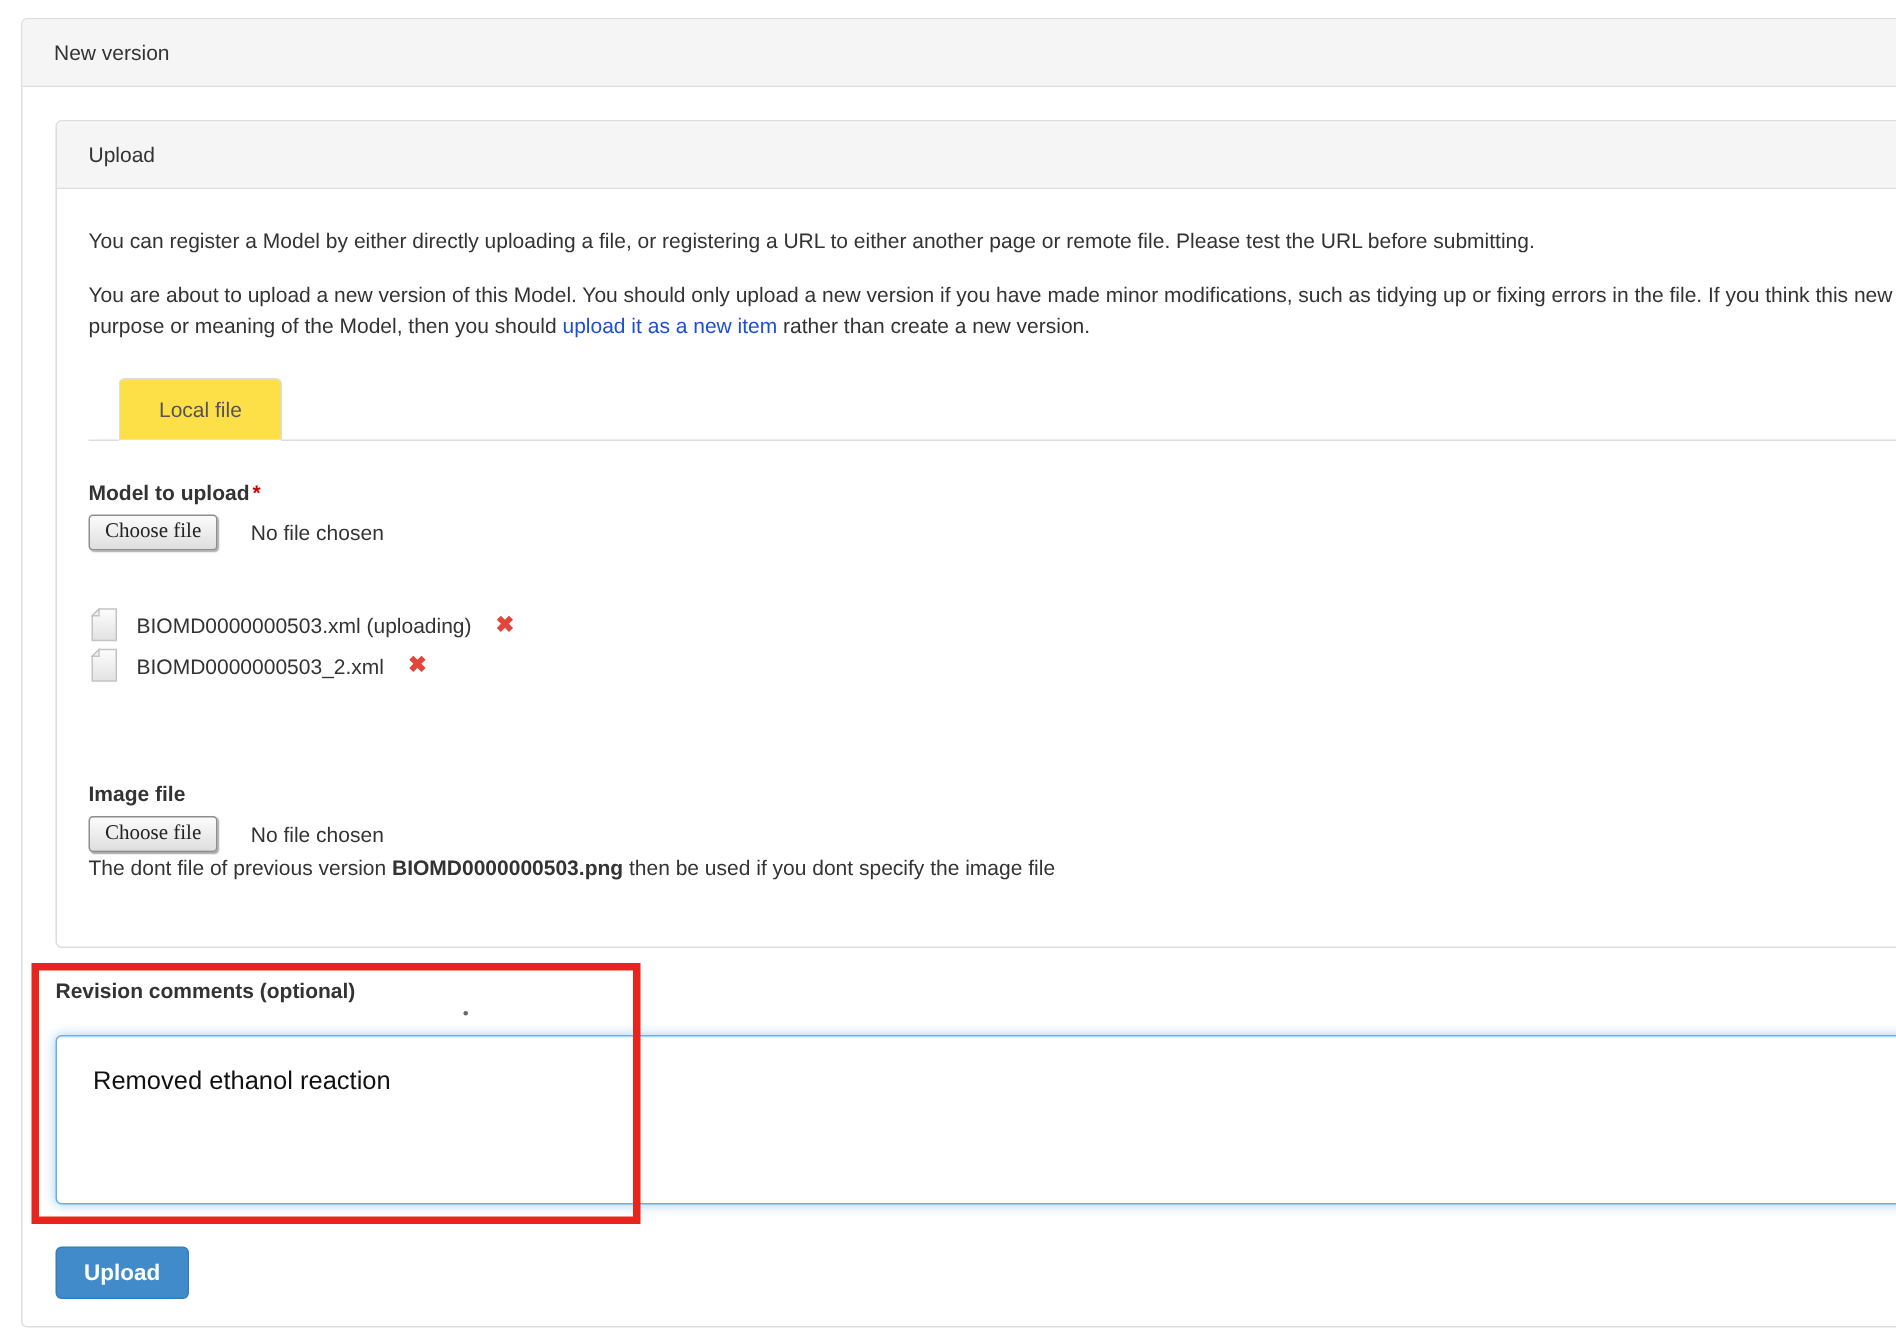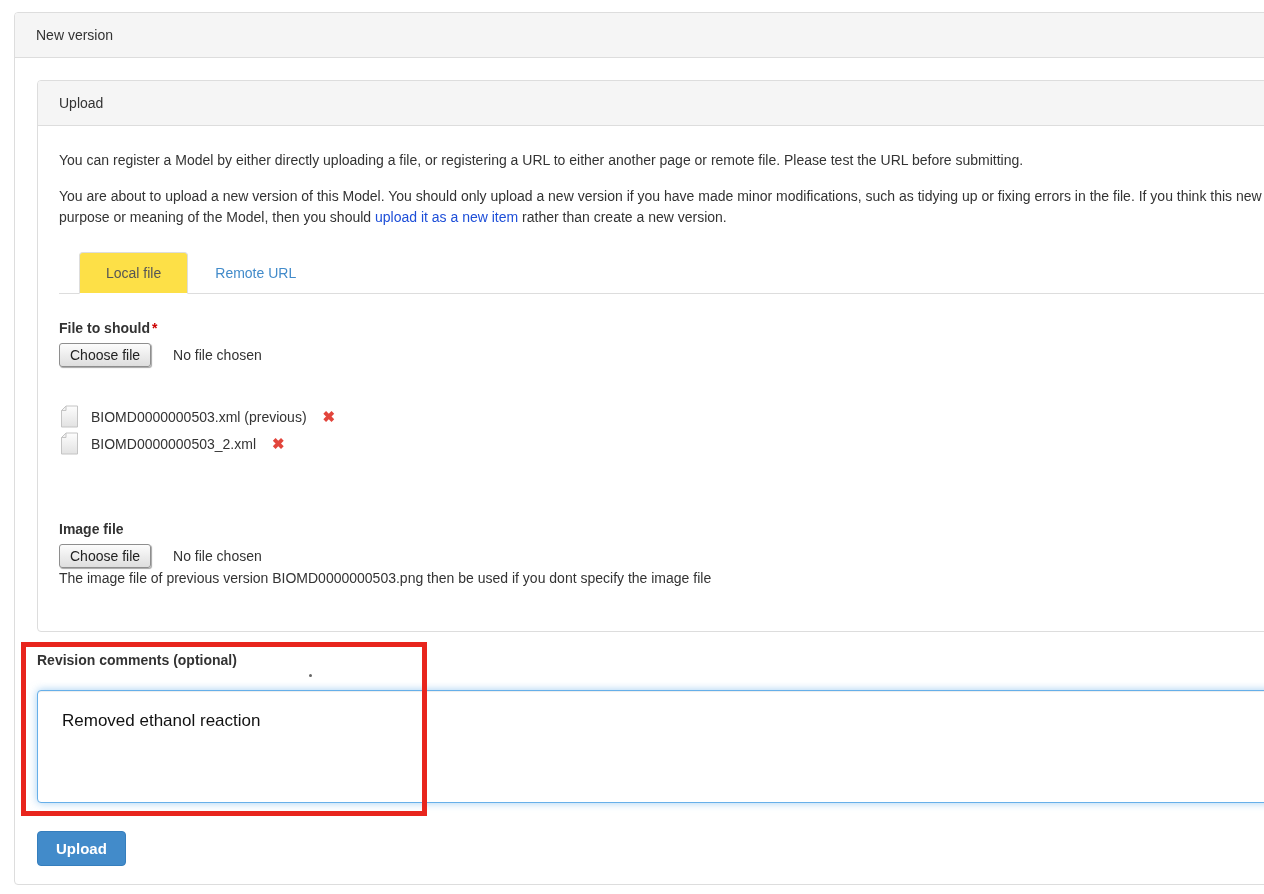--- a/index.html
+++ b/index.html
@@ -116,7 +116,6 @@
 
         <div class="nav-tabs">
           <div class="tab active">Local file</div>
-          <div class="tab inactive">Remote URL</div>
         </div>
 
         <label class="form-label"><span>File to should</span><span class="required">*</span></label>

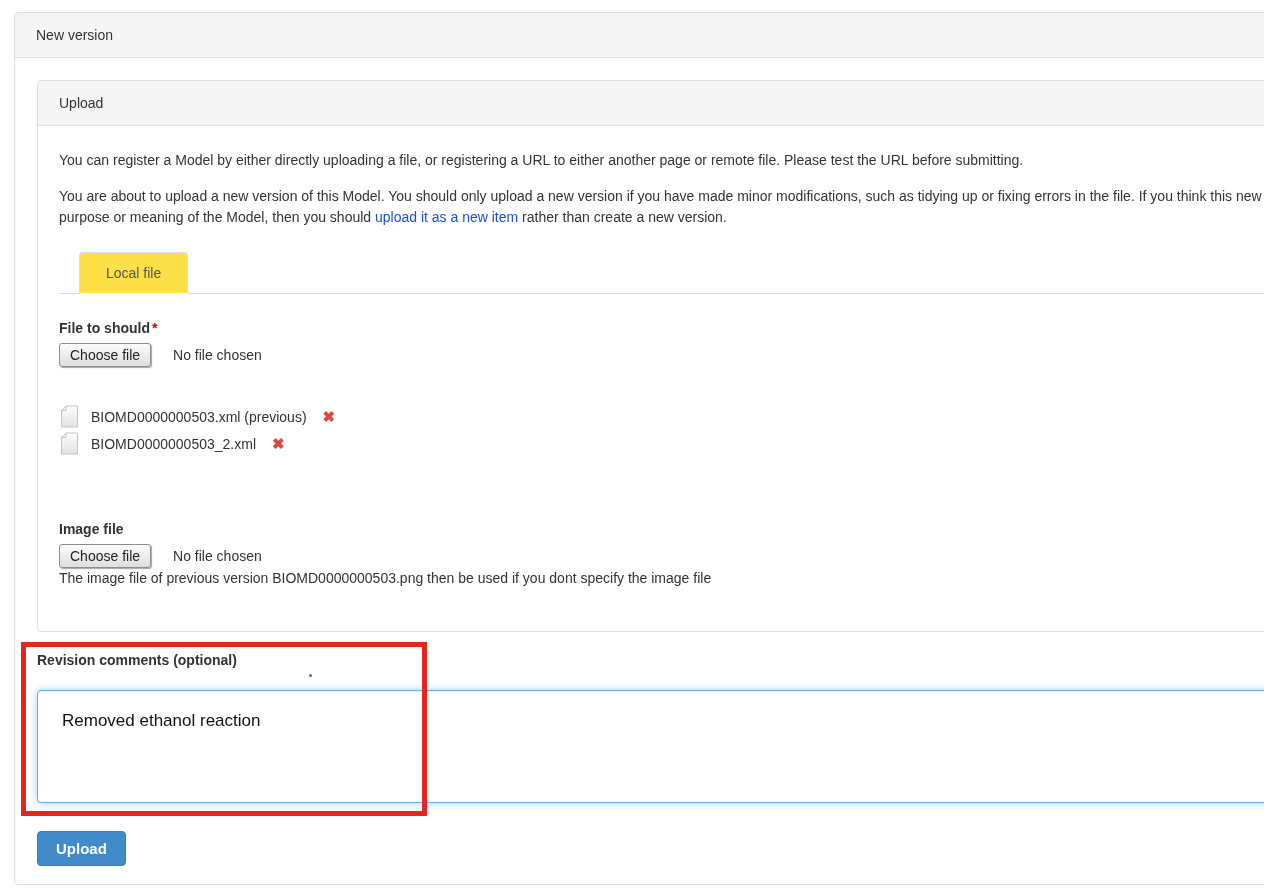--- a/index.html
+++ b/index.html
@@ -118,7 +118,7 @@
           <div class="tab active">Local file</div>
         </div>
 
-        <label class="form-label"><span>File to should</span><span class="required">*</span></label>
+        <label class="form-label"><span>Model to upload</span><span class="required">*</span></label>
 
         <div class="file-input-row">
           <button class="choose-btn">Choose file</button>

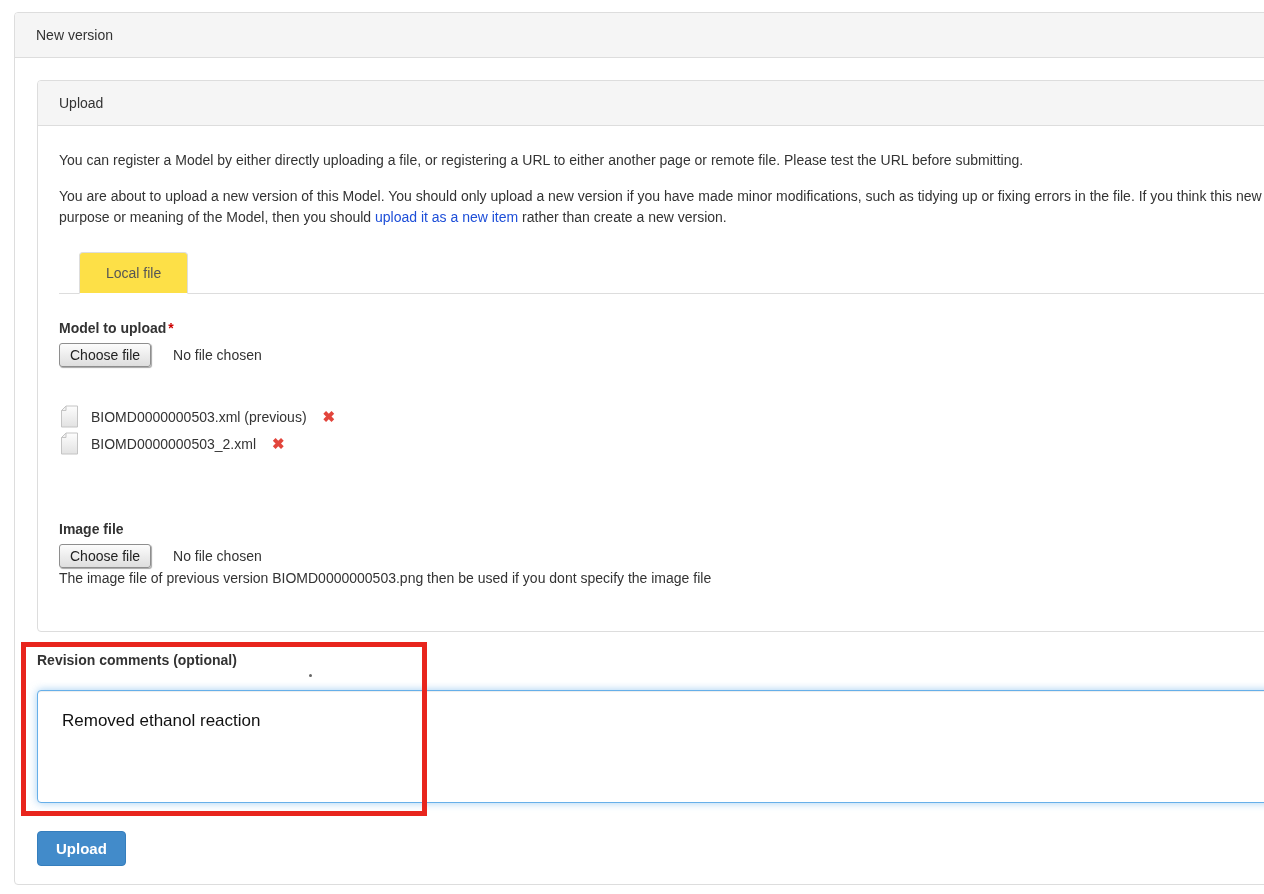--- a/index.html
+++ b/index.html
@@ -47,7 +47,7 @@
   .required { color:#c00; margin-left:2px; }
   .file-input-row { display:flex; align-items:center; }
   .choose-btn {
-    font-family:Liberation Sans, sans-serif; font-size:14px; color:#222;
+    font-family:Liberation Serif, serif; font-size:14px; color:#222;
     background:linear-gradient(#fcfcfc,#dedede);
     border:1px solid #8e8e8e; border-radius:3px;
     padding:3px 10px; cursor:pointer;

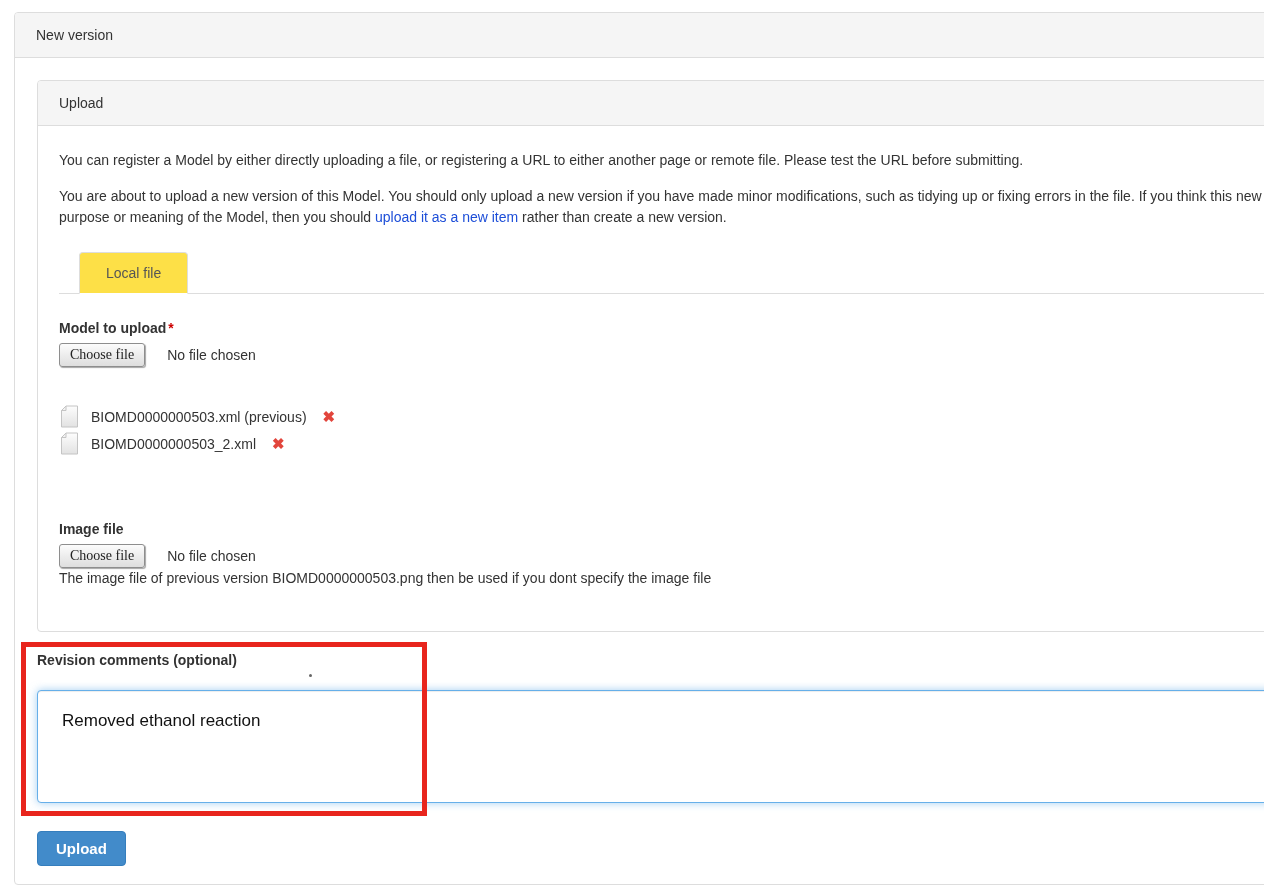--- a/index.html
+++ b/index.html
@@ -138,7 +138,7 @@
               <path d="M6 1 H17.5 V22 H1.5 V5.5 Z" fill="url(#pg1)" stroke="#c4c4c4"></path>
               <path d="M6 1 L1.5 5.5 H6 Z" fill="#f2f2f2" stroke="#c4c4c4"></path>
             </svg>
-            <span class="file-name">BIOMD0000000503.xml (previous)</span>
+            <span class="file-name">BIOMD0000000503.xml (uploading)</span>
             <span class="delete-x">✖</span>
           </div>
 

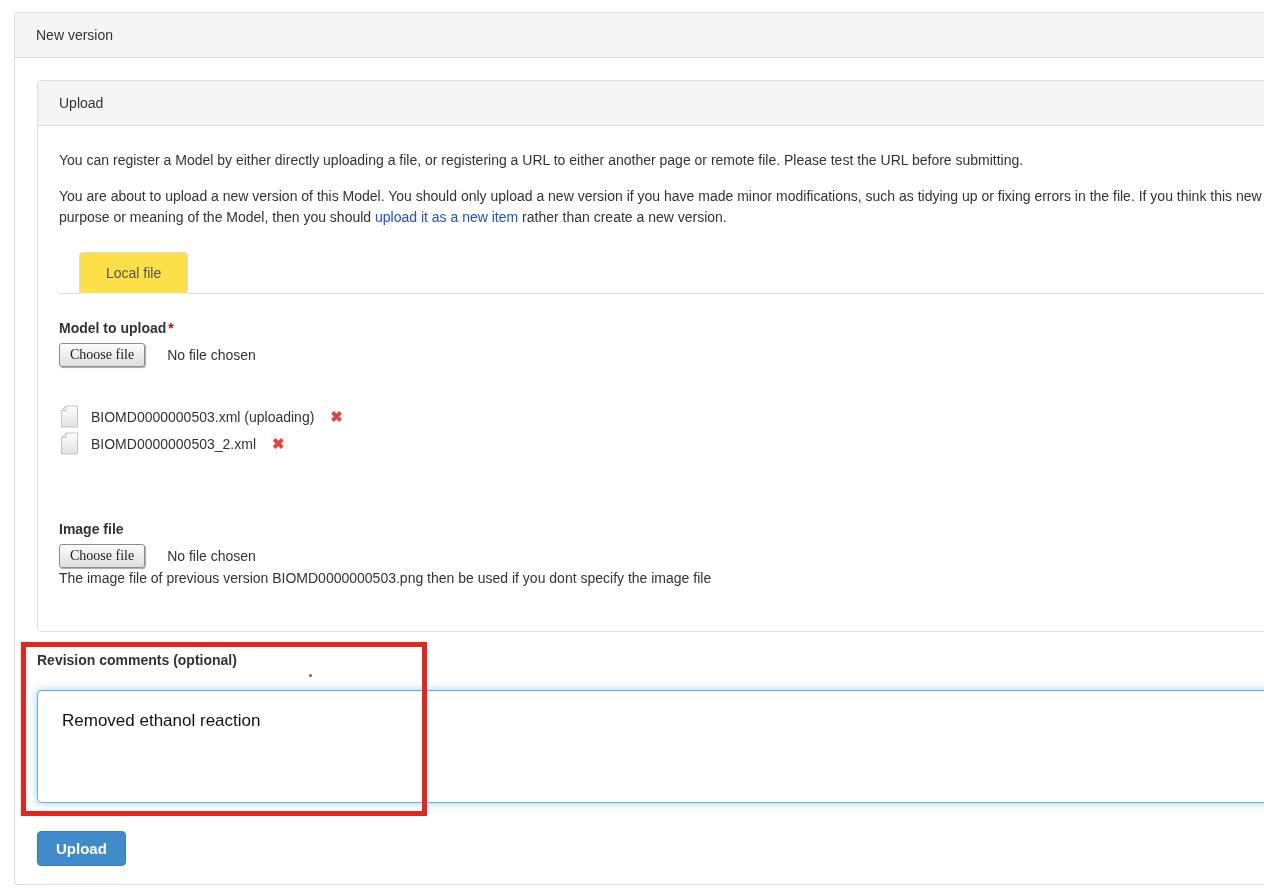--- a/index.html
+++ b/index.html
@@ -161,7 +161,7 @@
             <span class="file-status">No file chosen</span>
           </div>
 
-          <p class="image-note"><span>The image file of previous version </span><b>BIOMD0000000503.png</b><span> then be used if you dont specify the image file</span></p>
+          <p class="image-note"><span>The dont file of previous version </span><b>BIOMD0000000503.png</b><span> then be used if you dont specify the image file</span></p>
         </div>
 
       </div>

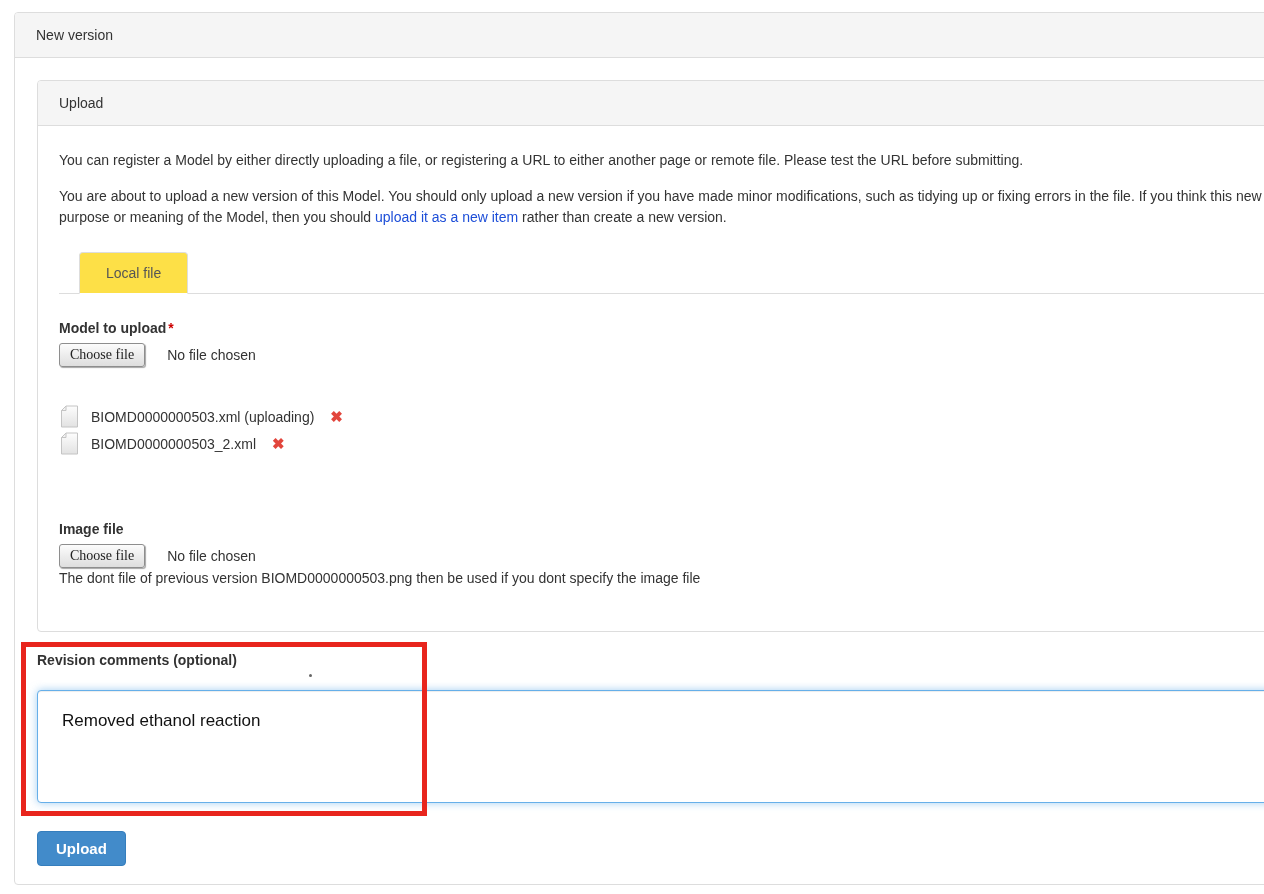--- a/index.html
+++ b/index.html
@@ -66,7 +66,7 @@
 
   .image-group { margin-top:64px; }
   .image-note { margin:26px 0 0 0; line-height:20px; }
-  .image-note b { font-weight:normal; }
+  .image-note b { font-weight:bold; }
 
   
   .revision-section { margin-top:20px; }

